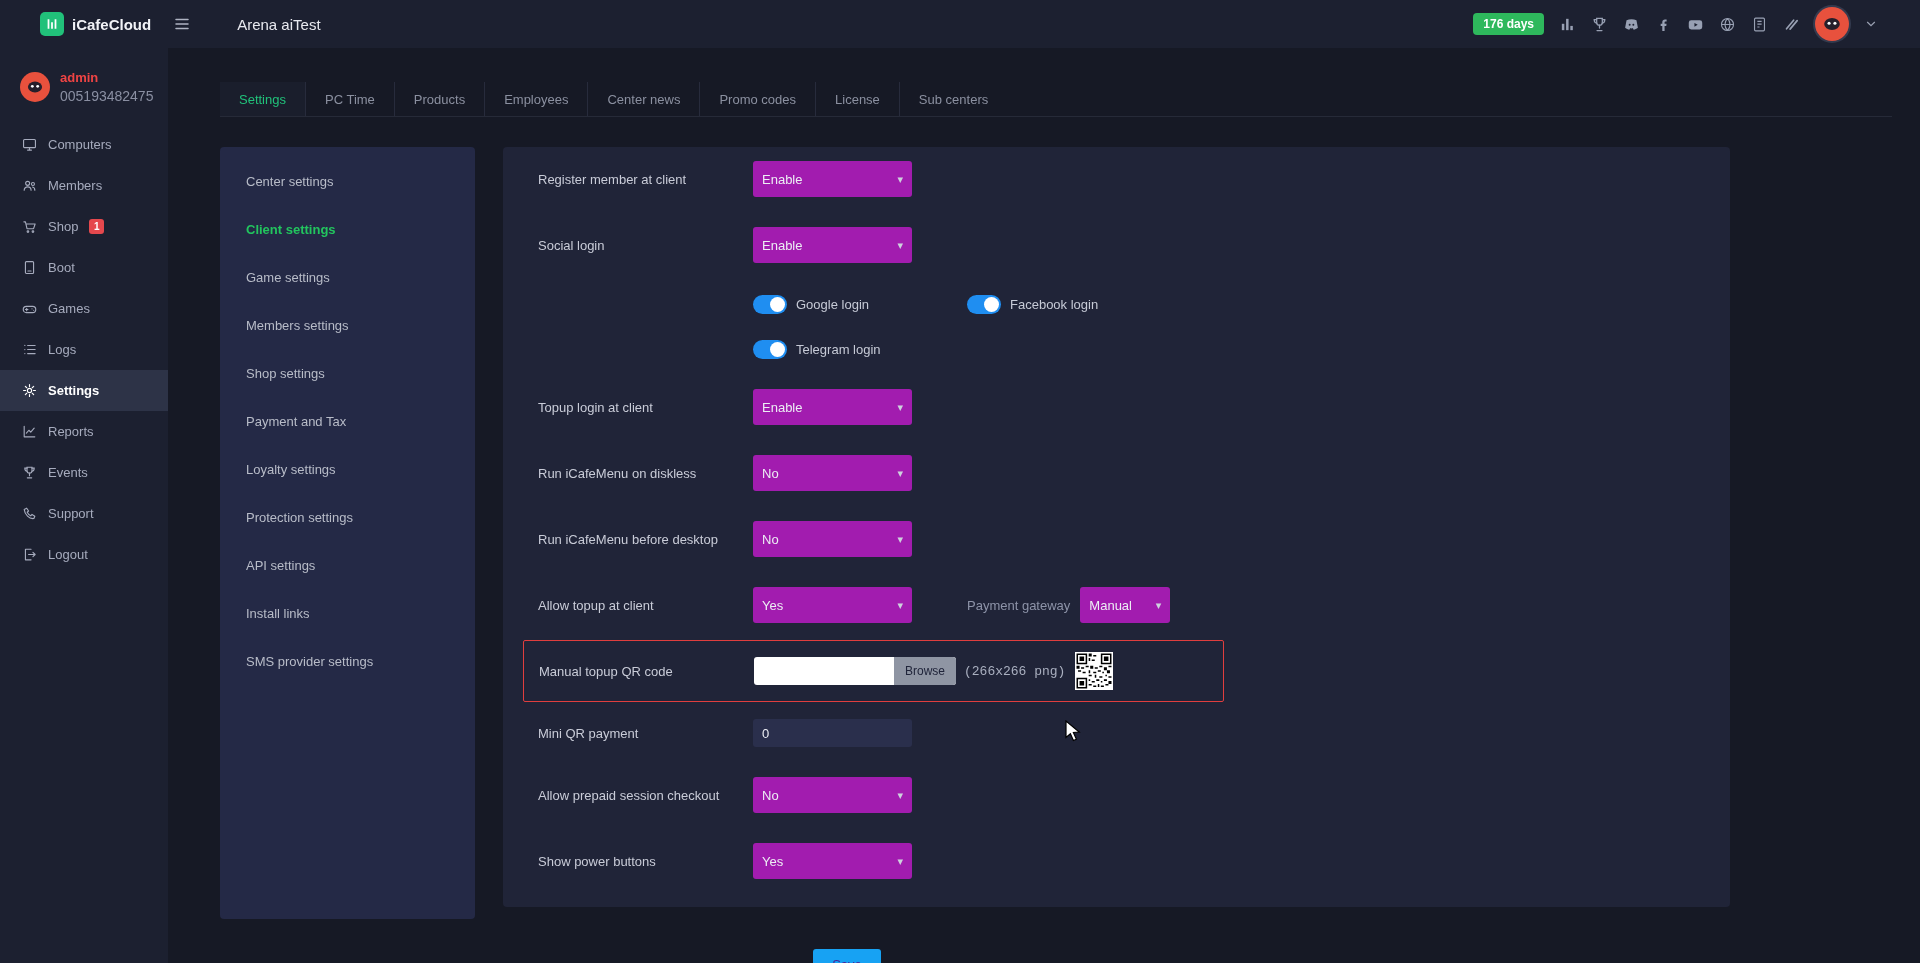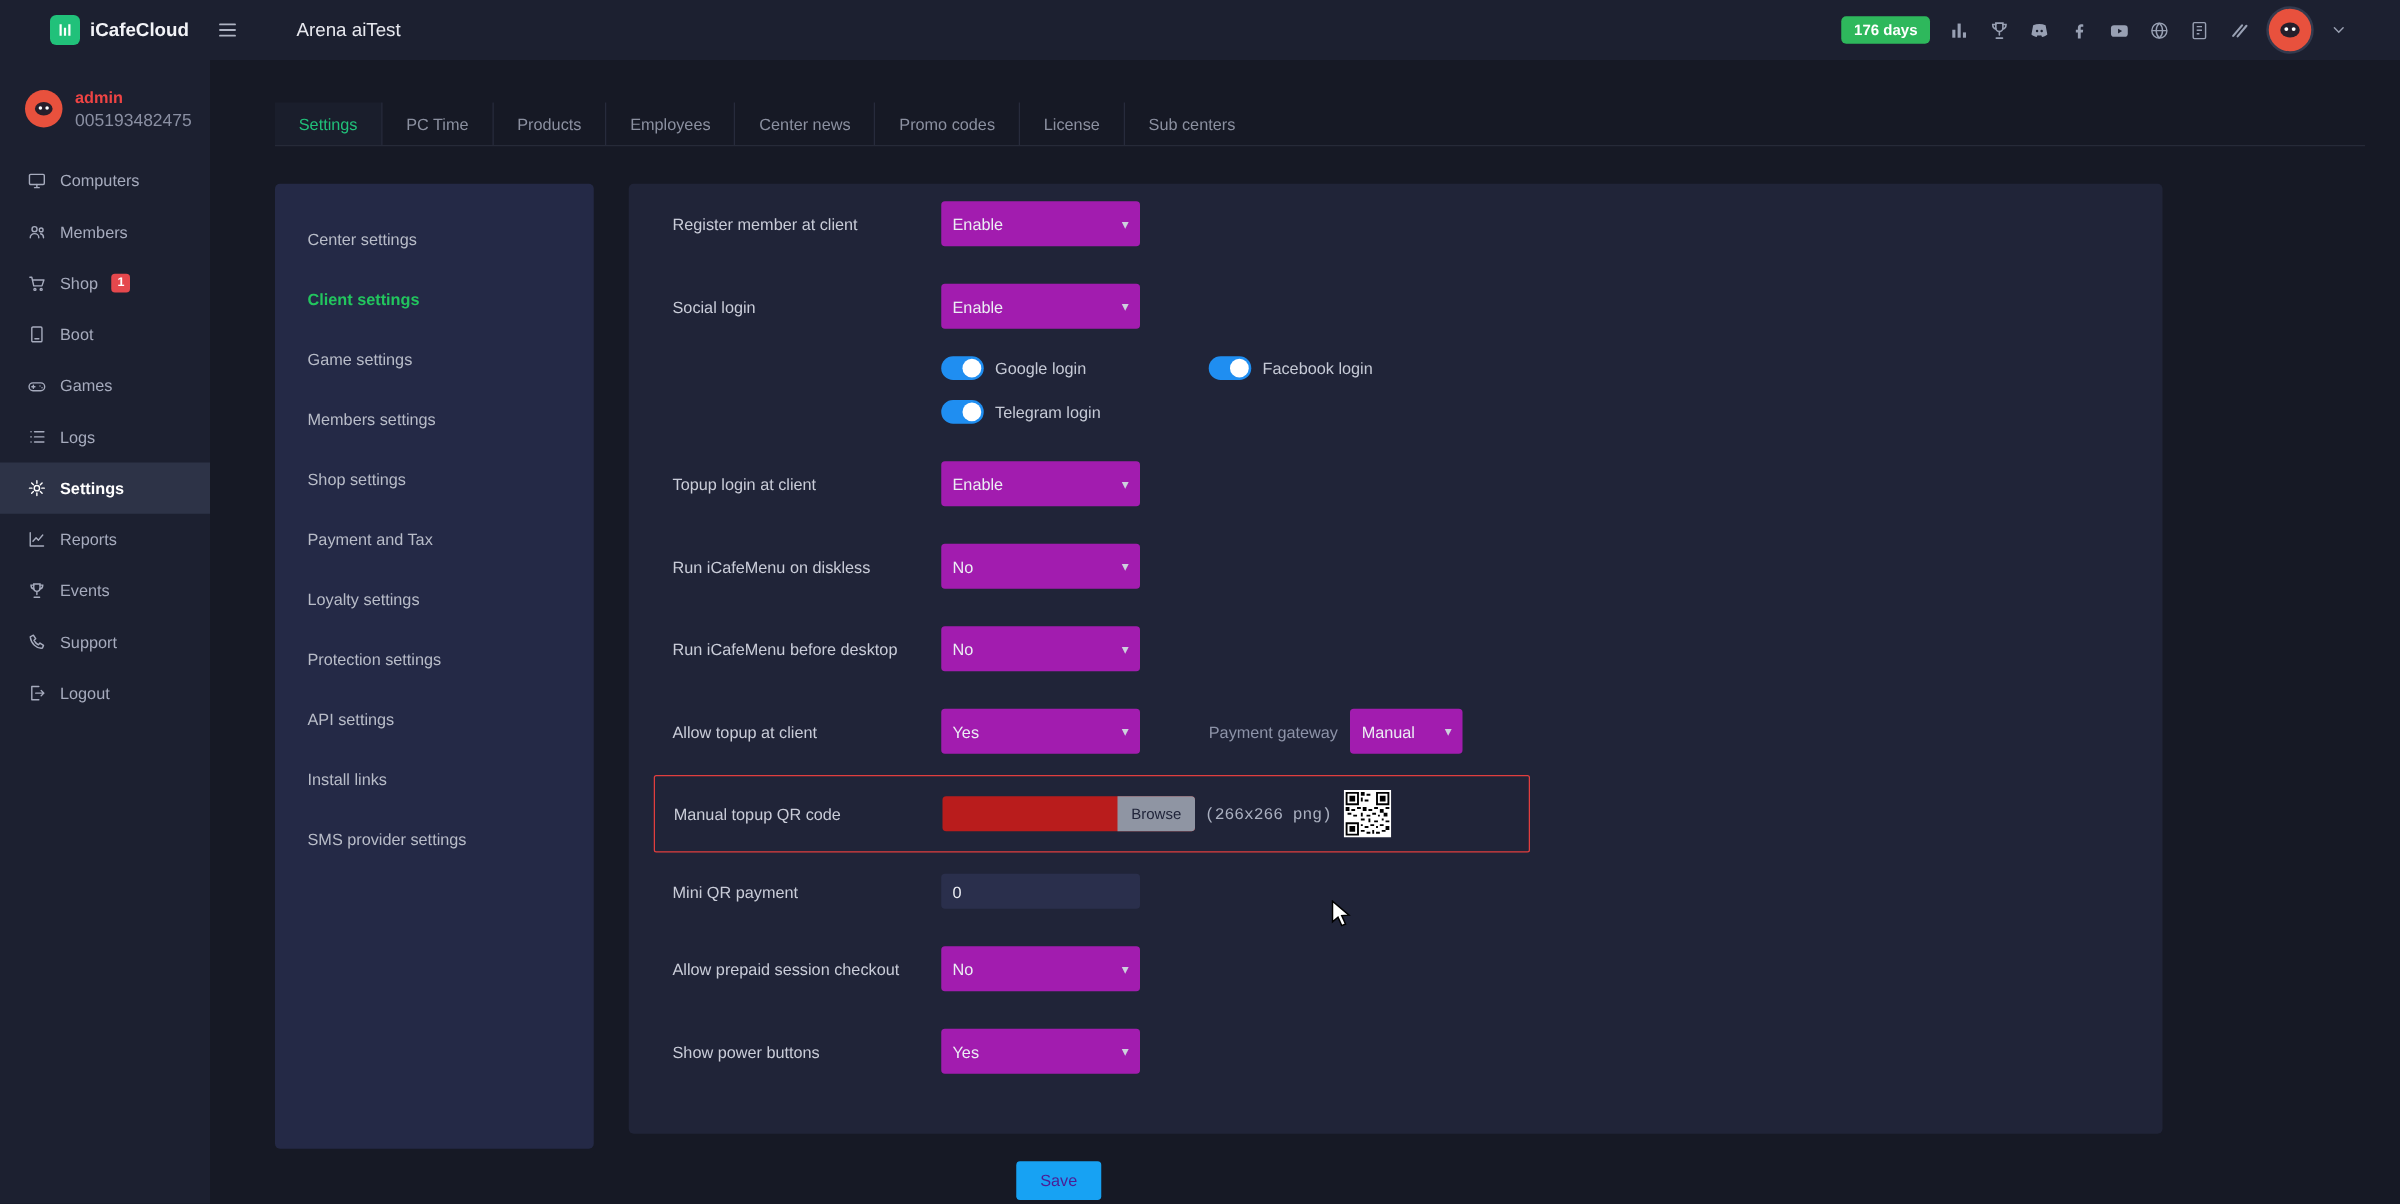--- a/index.html
+++ b/index.html
@@ -75,7 +75,7 @@
   .content { display:flex; gap:28px; margin:30px 28px 0 52px; align-items:flex-start; }
   .settings-nav {
     width:255px; background:#242946; border-radius:4px;
-    height:772px; padding-top:20px; flex-shrink:0;
+    height:772px; padding-top:10px; flex-shrink:0;
   }
   .settings-nav-item {
     height:48px; display:flex; align-items:center; padding-left:26px;

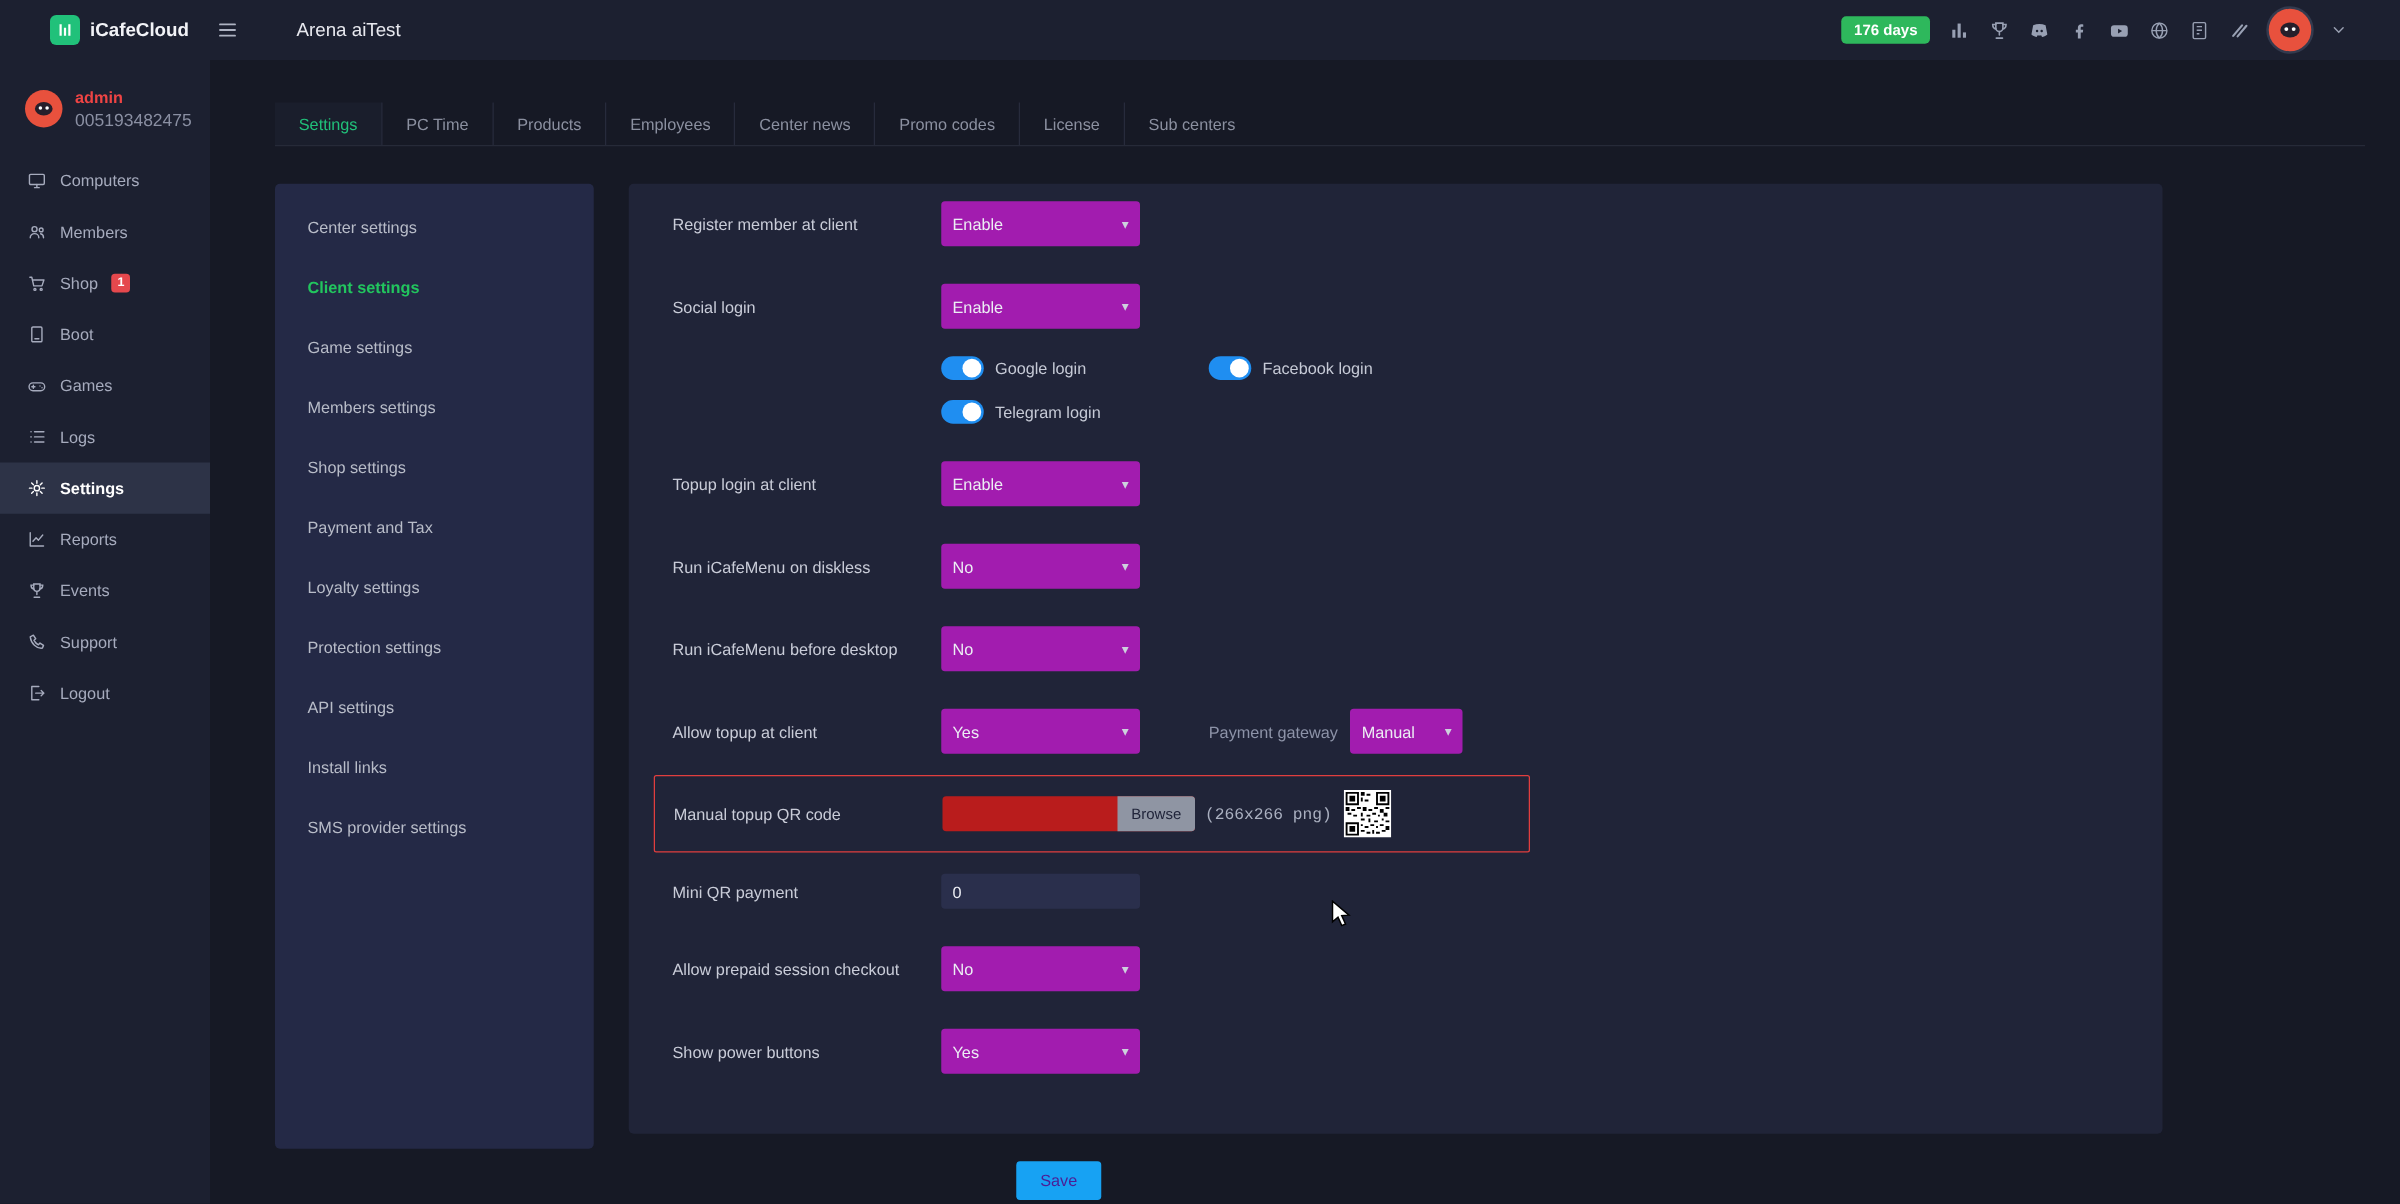--- a/index.html
+++ b/index.html
@@ -101,7 +101,7 @@
   .inline-label { color:#8d93a8; font-size:13px; margin-left:55px; margin-right:10px; }
 
   .toggle-grid { display:grid; grid-template-columns:214px 214px; row-gap:16px; }
-  .toggle-item { display:flex; align-items:center; gap:9px; cursor:pointer; }
+  .toggle-item { display:flex; align-items:center; gap:9px; cursor:pointer;margin-top:10px; }
   .switch {
     width:34px; height:19px; border-radius:10px; background:#1f8ef1;
     position:relative; flex-shrink:0;

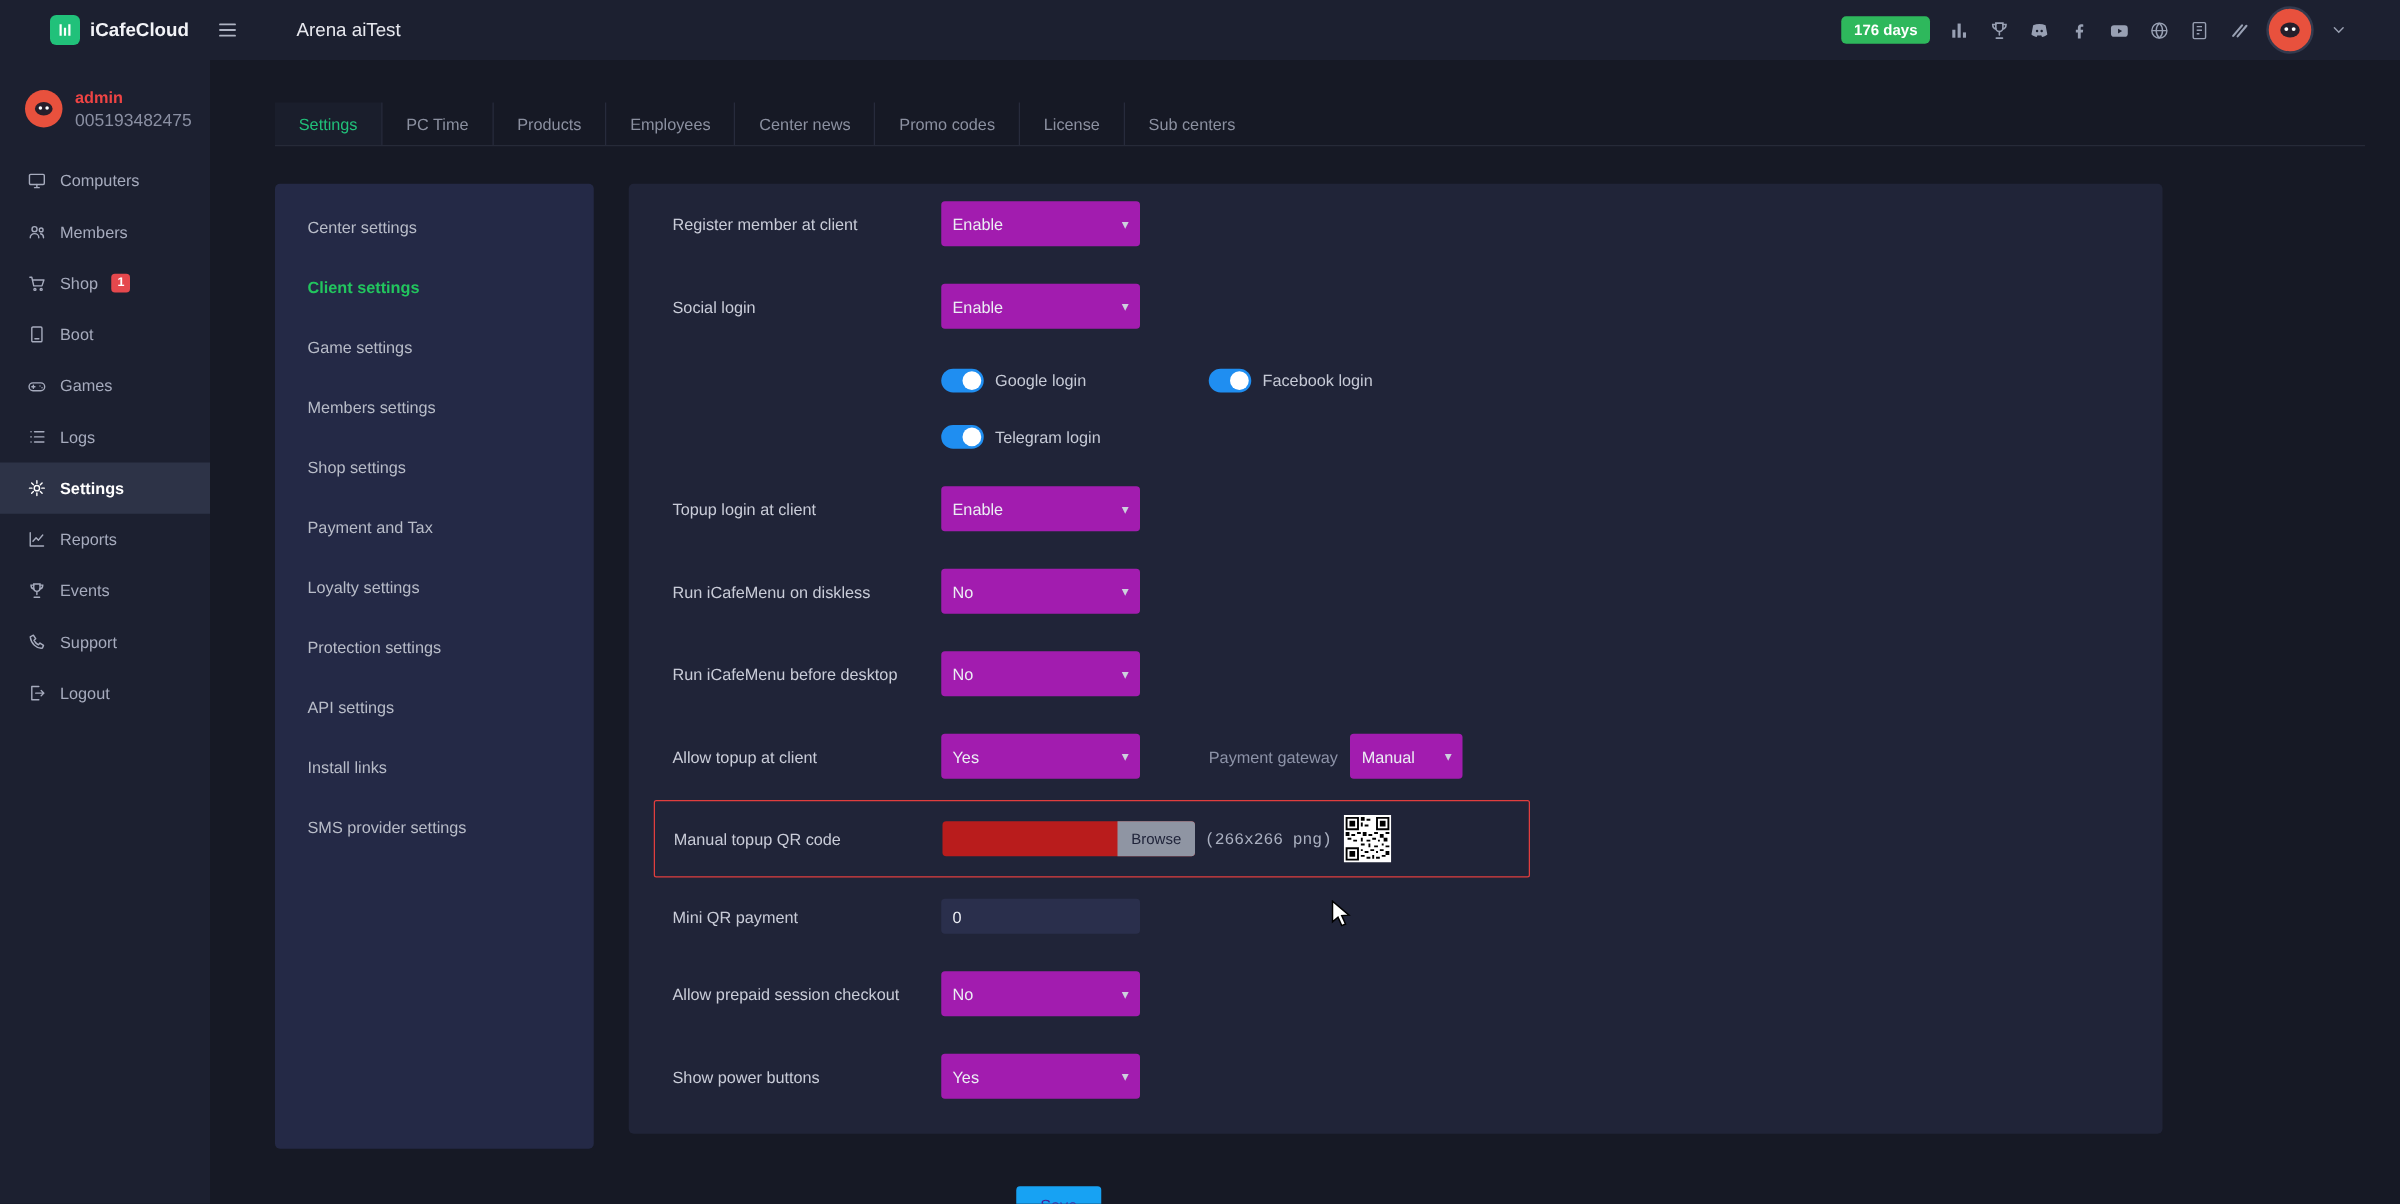--- a/index.html
+++ b/index.html
@@ -117,7 +117,7 @@
     padding:11px 0 11px 15px; border-radius:2px;
     margin-top:-13px; margin-bottom:17px;
   }
-  .file-input { width:202px; height:28px; background:#b91c1c; border-radius:3px;
+  .file-input { width:202px; height:28px; background:#ffffff; border-radius:3px;
     display:flex; align-items:center; justify-content:flex-end; cursor:pointer; }
   .browse-btn {
     width:62px; height:28px; background:#8f95a3; color:#20243a; font-size:12px;

